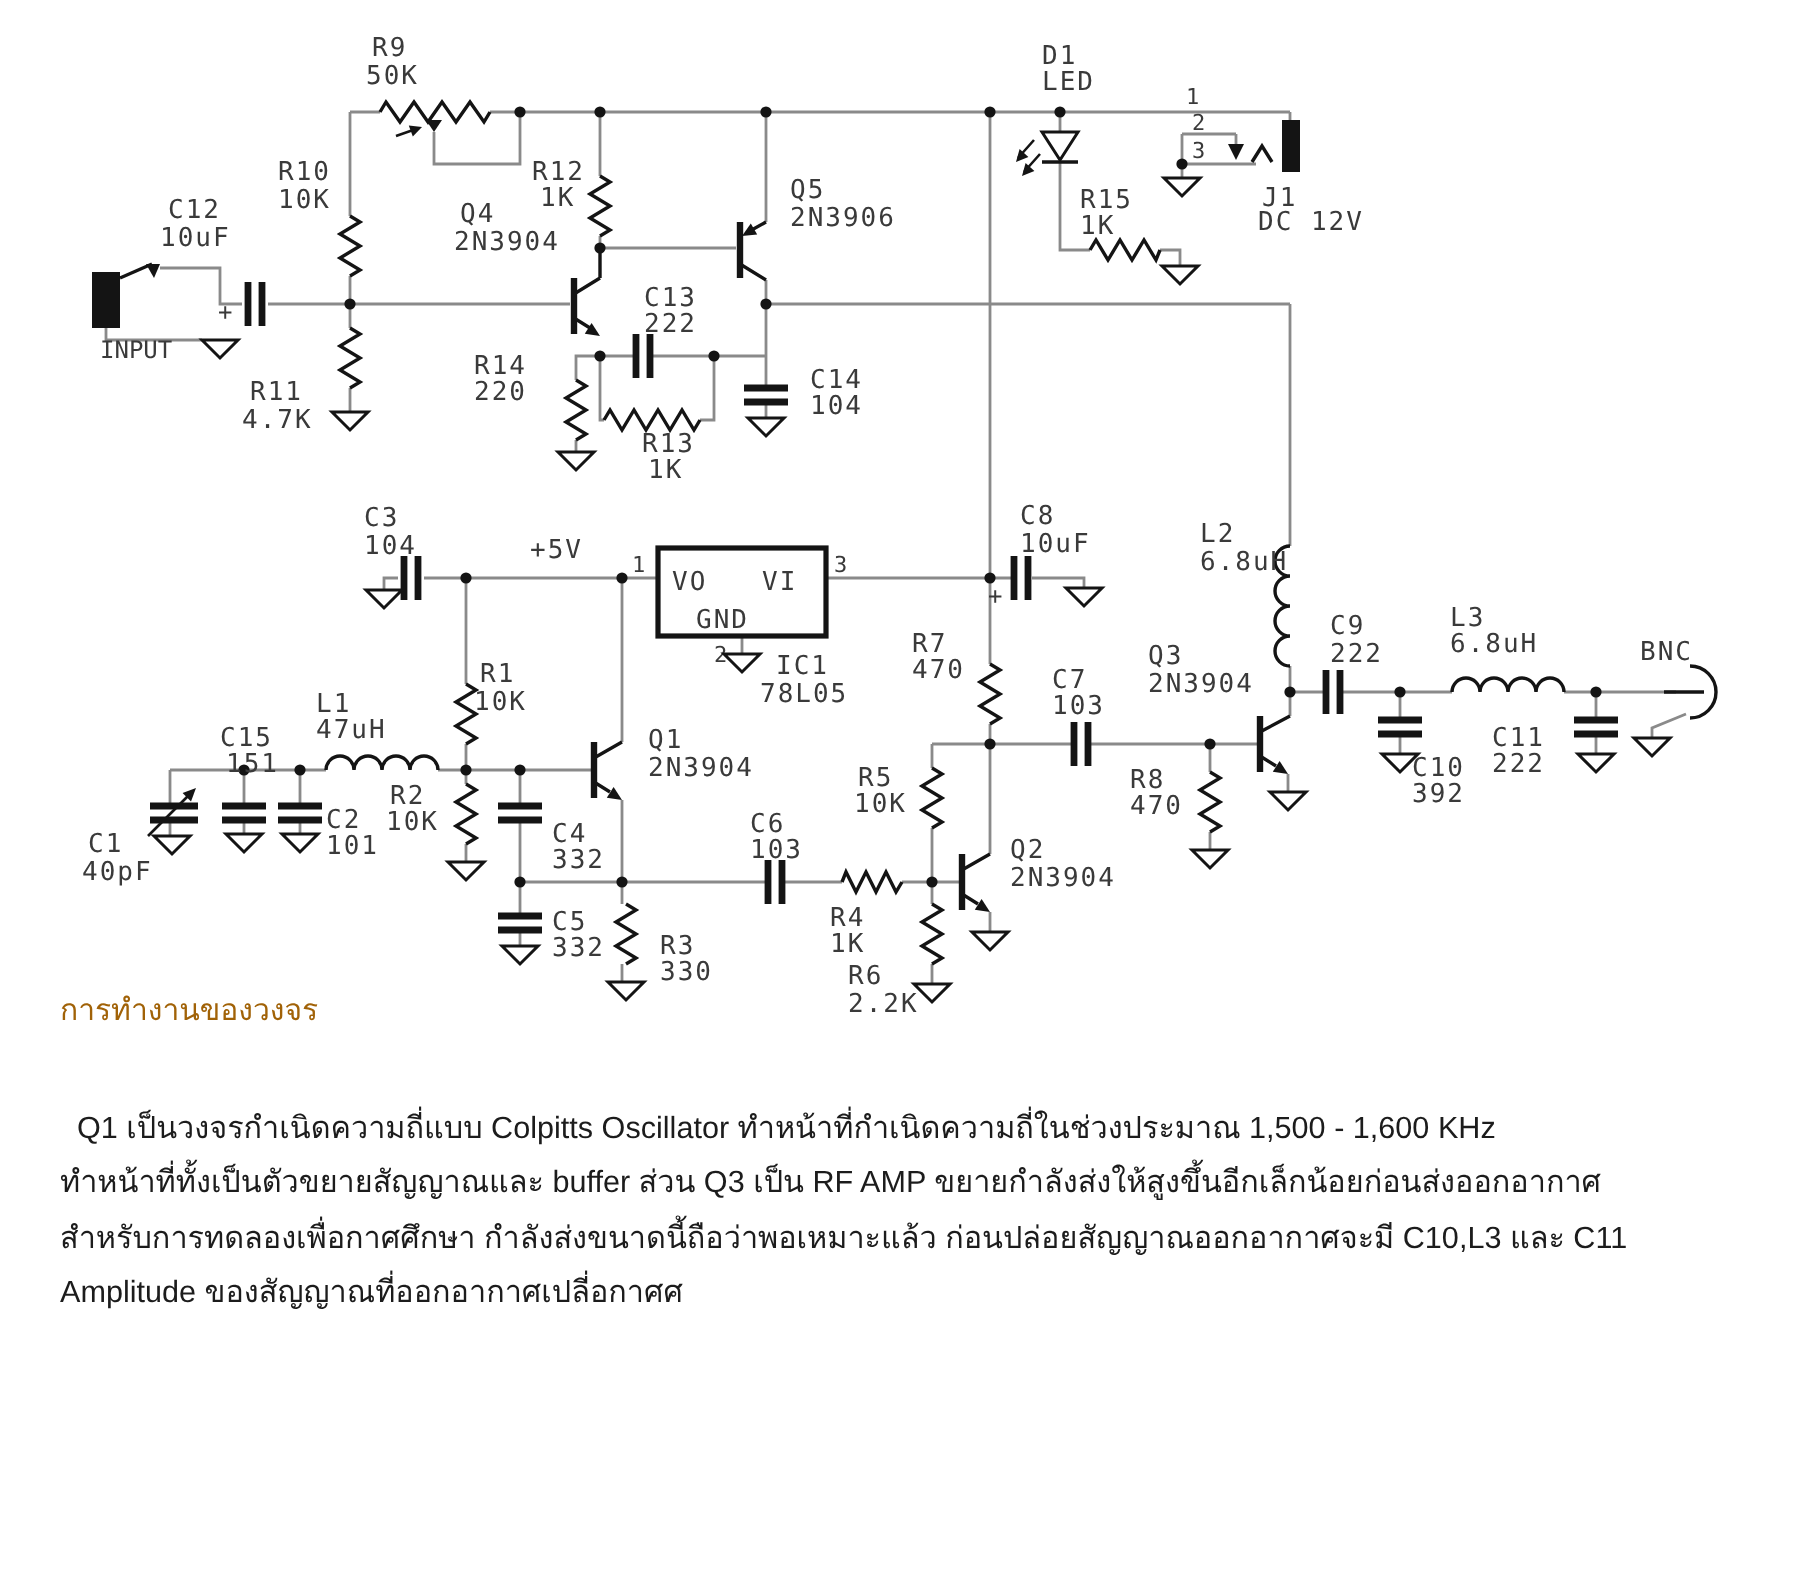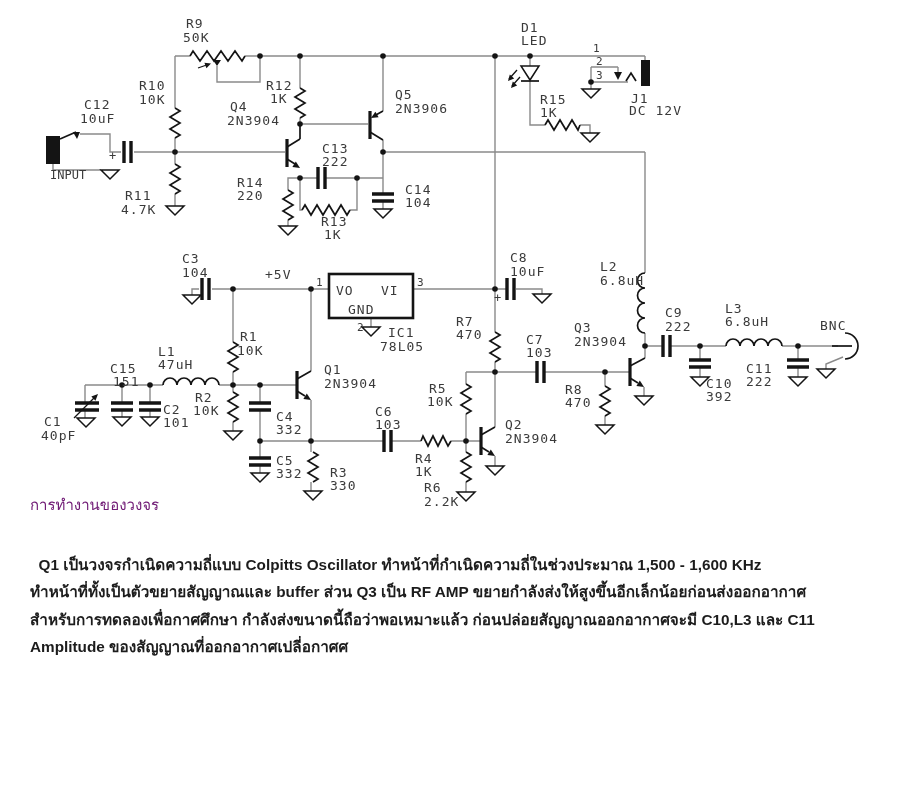--- a/index.html
+++ b/index.html
@@ -18,7 +18,7 @@
   text.lb{font:13px "DejaVu Sans Mono", monospace;fill:#3a3a3a;letter-spacing:1px;}
   text.sm{font:11px "DejaVu Sans Mono", monospace;fill:#3a3a3a;}
   text.pl{font:12px "DejaVu Sans Mono", monospace;fill:#3a3a3a;}
-  #desc-head{position:absolute;left:30px;top:493px;font:15px "Liberation Sans", sans-serif;color:#701a75;white-space:pre;text-align:right;}
+  #desc-head{position:absolute;left:30px;top:493px;font:15px "Liberation Sans", sans-serif;color:#a16207;white-space:pre;text-align:right;}
   #desc{position:absolute;left:30px;top:551px;font:15.3px "Liberation Sans", sans-serif;color:#1c1c1c;}
   #desc .ln{line-height:27.4px;white-space:pre;font-weight:bold;}
 </style>

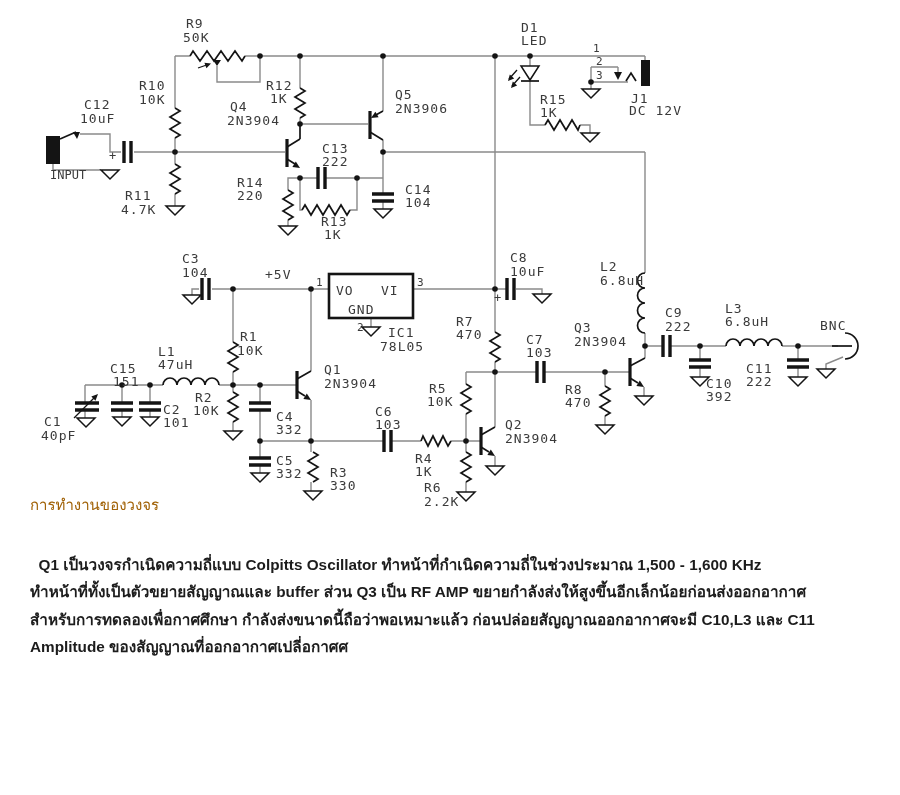--- a/index.html
+++ b/index.html
@@ -20,7 +20,7 @@
   text.pl{font:12px "DejaVu Sans Mono", monospace;fill:#3a3a3a;}
   #desc-head{position:absolute;left:30px;top:493px;font:15px "Liberation Sans", sans-serif;color:#a16207;white-space:pre;text-align:right;}
   #desc{position:absolute;left:30px;top:551px;font:15.3px "Liberation Sans", sans-serif;color:#1c1c1c;}
-  #desc .ln{line-height:27.4px;white-space:pre;font-weight:bold;}
+  #desc .ln{line-height:27.4px;white-space:pre;}
 </style>
 </head>
 <body>

